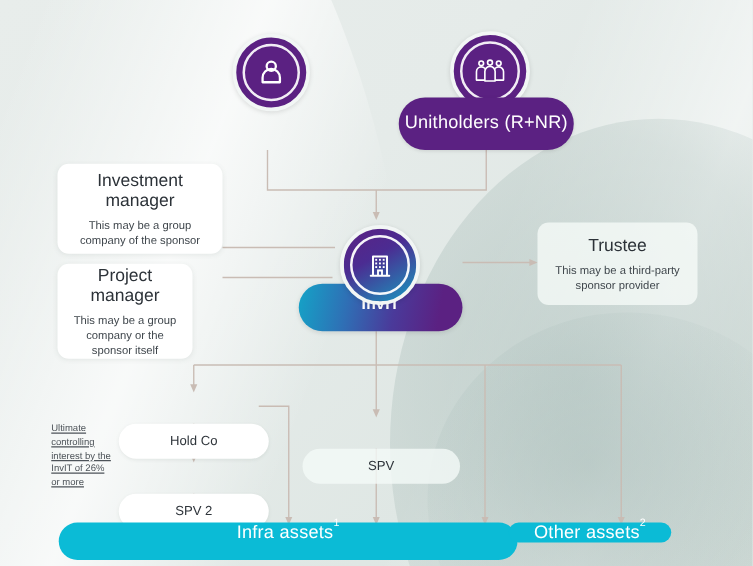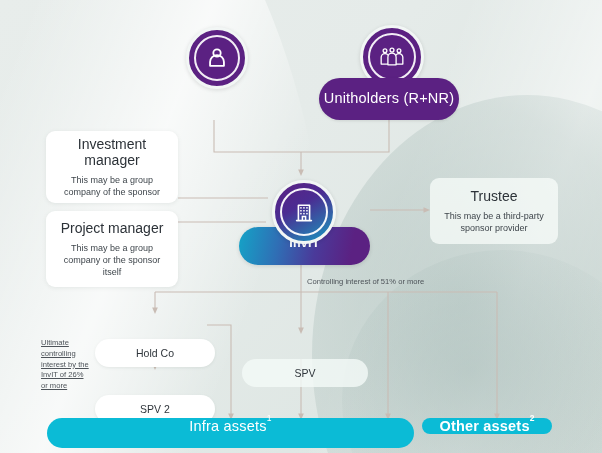--- a/index.html
+++ b/index.html
@@ -193,7 +193,7 @@
     <div class="wb-sub">This may be a group company of the sponsor</div>
   </div>
 
-  <div class="node whitebox" style="left:46px;top:211px;width:132px;height:76px;">
+  <div class="node whitebox" style="left:46px;top:211px;width:108px;height:76px;">
     <div class="wb-title">Project manager</div>
     <div class="wb-sub">This may be a group company or the sponsor itself</div>
   </div>

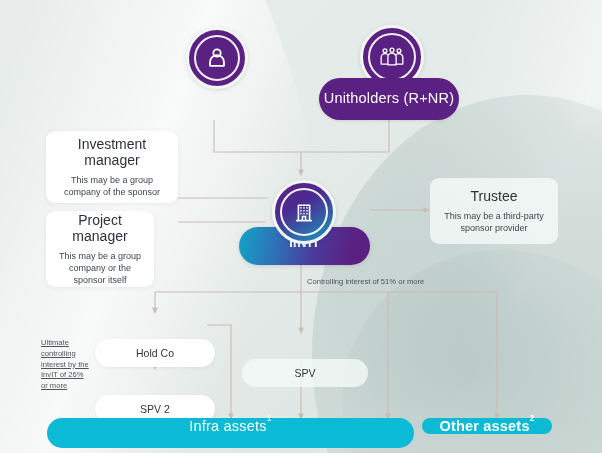--- a/index.html
+++ b/index.html
@@ -227,7 +227,6 @@
     <div class="wb-sub">This may be a third-party sponsor provider</div>
   </div>
 
-  <div class="caption" style="left:307px;top:277px;width:140px;">Controlling interest of 51% or more</div>
   <div class="caption" style="left:41px;top:338px;width:48px;text-decoration:underline;">Ultimate controlling interest by the InvIT of 26% or more</div>
 
   <div class="node minipill" style="left:95px;top:311px;width:120px;height:28px;">

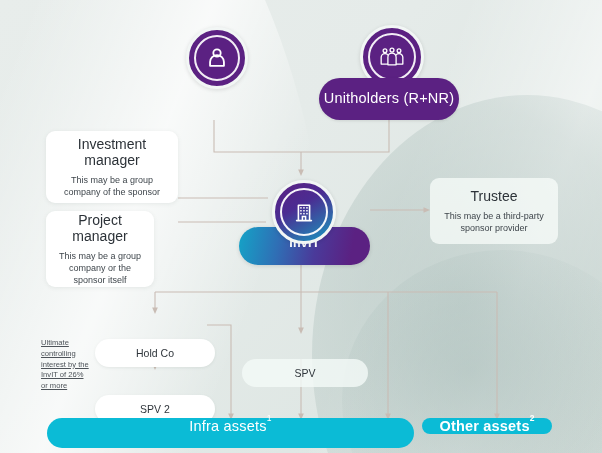--- a/index.html
+++ b/index.html
@@ -246,7 +246,7 @@
       <sup>1</sup>
   </div>
 
-  <div class="node bar-cyan" style="left:422px;top:418px;width:130px;height:16px;font-weight:bold;">
+  <div class="node bar-cyan" style="left:407px;top:418px;width:130px;height:16px;">
     <span>Other assets</span>
       <sup>2</sup>
   </div>

